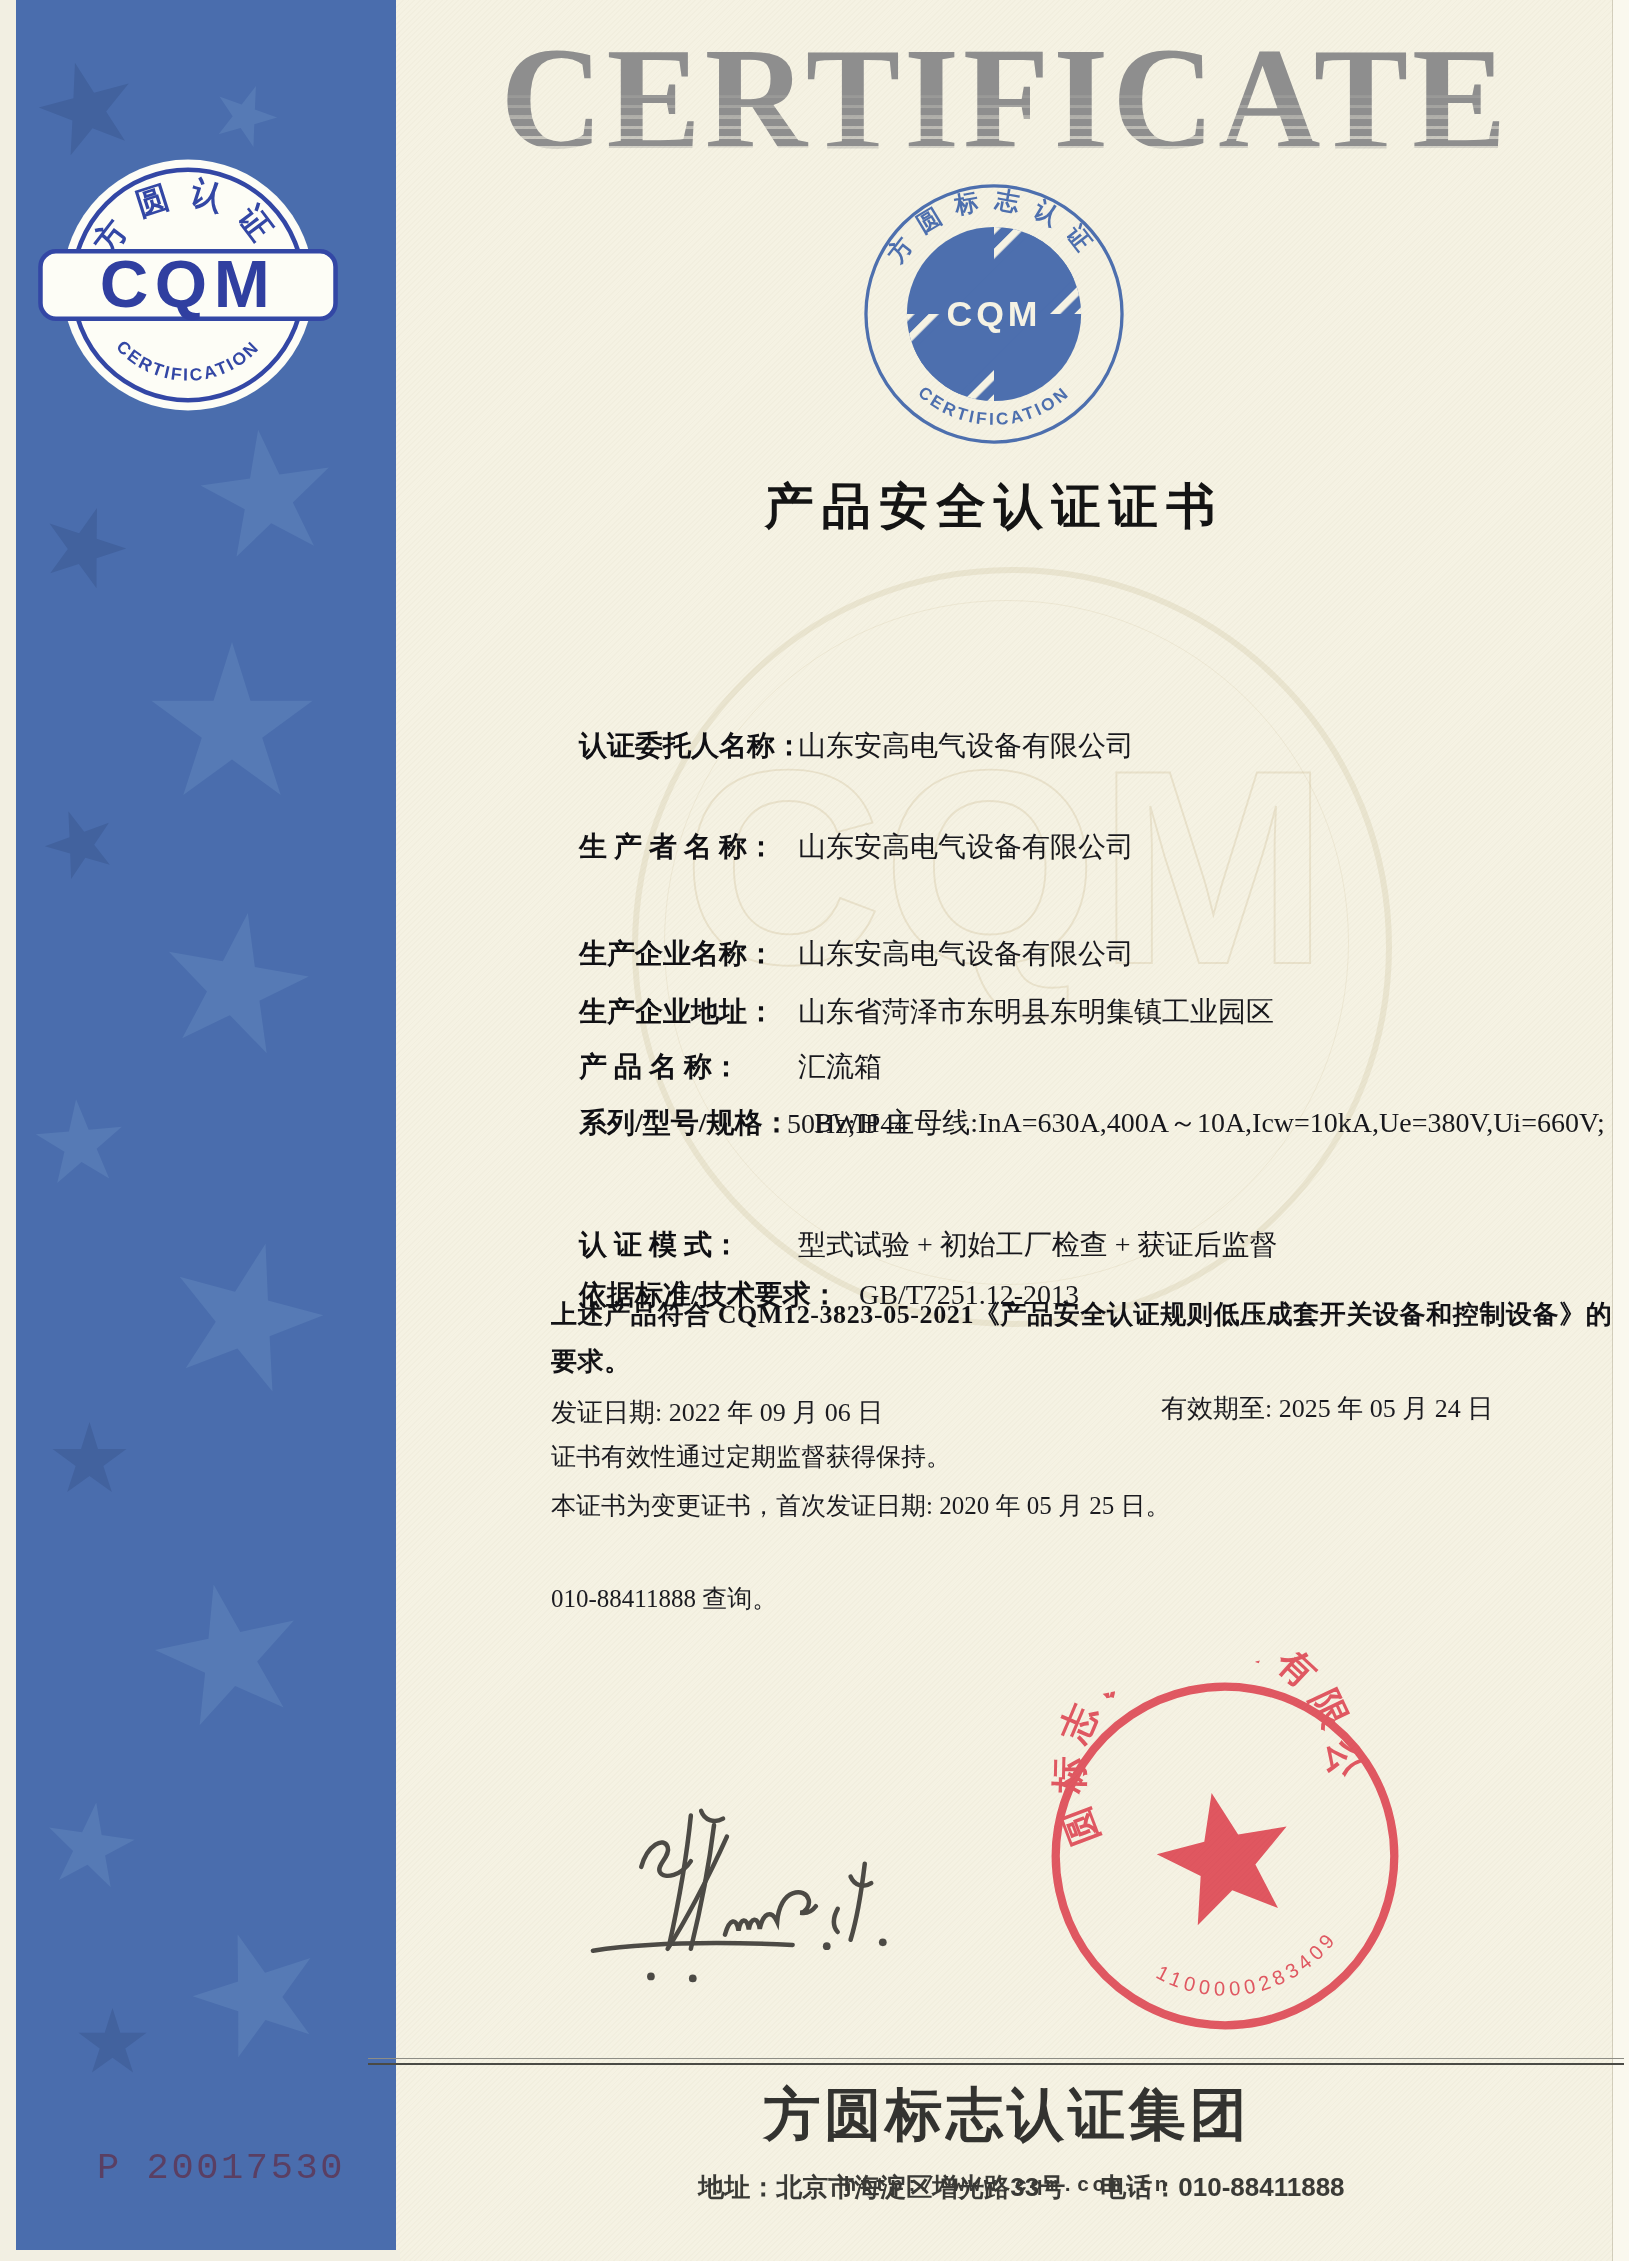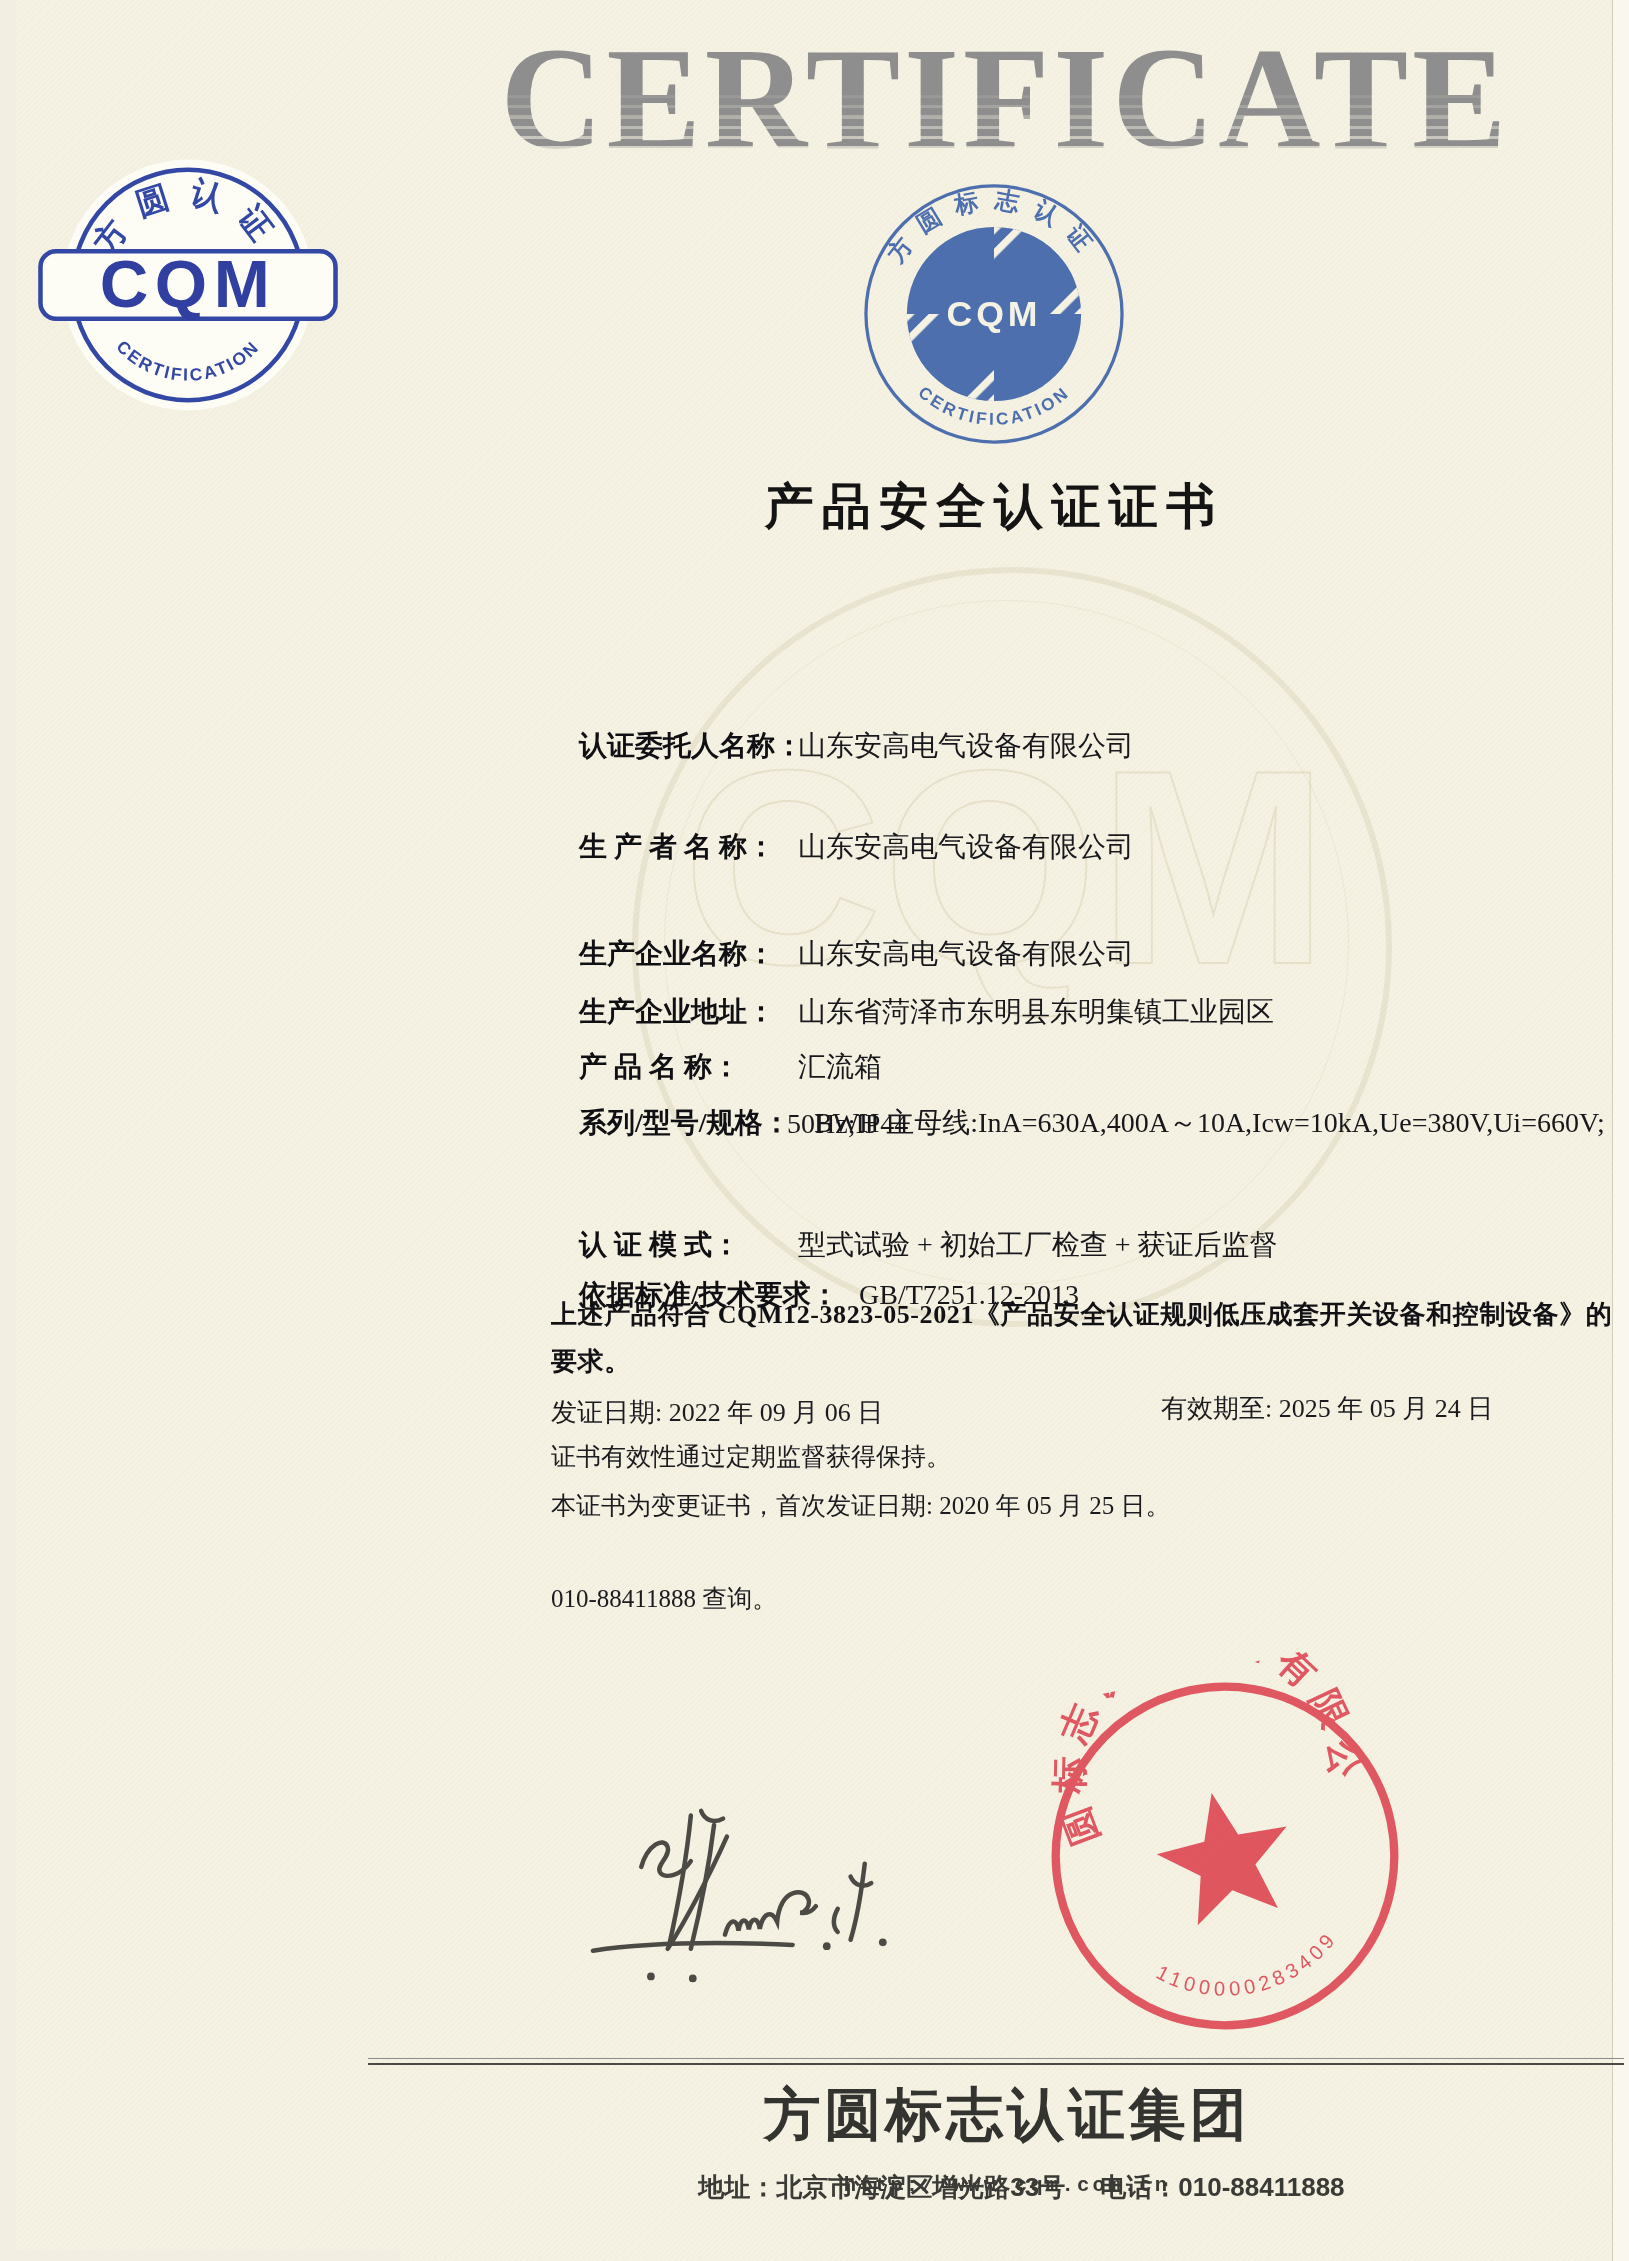--- a/index.html
+++ b/index.html
@@ -100,6 +100,23 @@
   <div class="right-paper"></div>
   <div class="right-edge"></div>
 
+  <div class="sidebar">
+    <div class="star dark" style="left:22.6px;top:61px;width:97px;height:97px;transform:rotate(-15deg);"></div>
+    <div class="star light" style="left:197px;top:84px;width:64px;height:64px;transform:rotate(20deg);"></div>
+    <div class="star light" style="left:184px;top:429px;width:135px;height:135px;transform:rotate(-8deg);"></div>
+    <div class="star dark" style="left:26px;top:506px;width:84px;height:84px;transform:rotate(18deg);"></div>
+    <div class="star light" style="left:132px;top:642px;width:168px;height:168px;"></div>
+    <div class="star dark" style="left:29px;top:809px;width:71px;height:71px;transform:rotate(-20deg);"></div>
+    <div class="star light" style="left:145px;top:912px;width:148px;height:148px;transform:rotate(10deg);"></div>
+    <div class="star light" style="left:19.3px;top:1099px;width:90px;height:90px;transform:rotate(-5deg);"></div>
+    <div class="star light" style="left:152px;top:1241px;width:155px;height:155px;transform:rotate(15deg);"></div>
+    <div class="star dark" style="left:35px;top:1422px;width:77px;height:77px;"></div>
+    <div class="star light" style="left:139px;top:1583px;width:148px;height:148px;transform:rotate(-12deg);"></div>
+    <div class="star light" style="left:29px;top:1802px;width:90px;height:90px;transform:rotate(8deg);"></div>
+    <div class="star light" style="left:177px;top:1931px;width:129px;height:129px;transform:rotate(-18deg);"></div>
+    <div class="star dark" style="left:61px;top:2008px;width:71px;height:71px;"></div>
+    <div class="sidebar-serial">P 20017530</div>
+  </div>
   <div class="bottom-paper"></div>
 
   <svg class="cqm-left-logo" viewBox="-18 -2 236 204">

